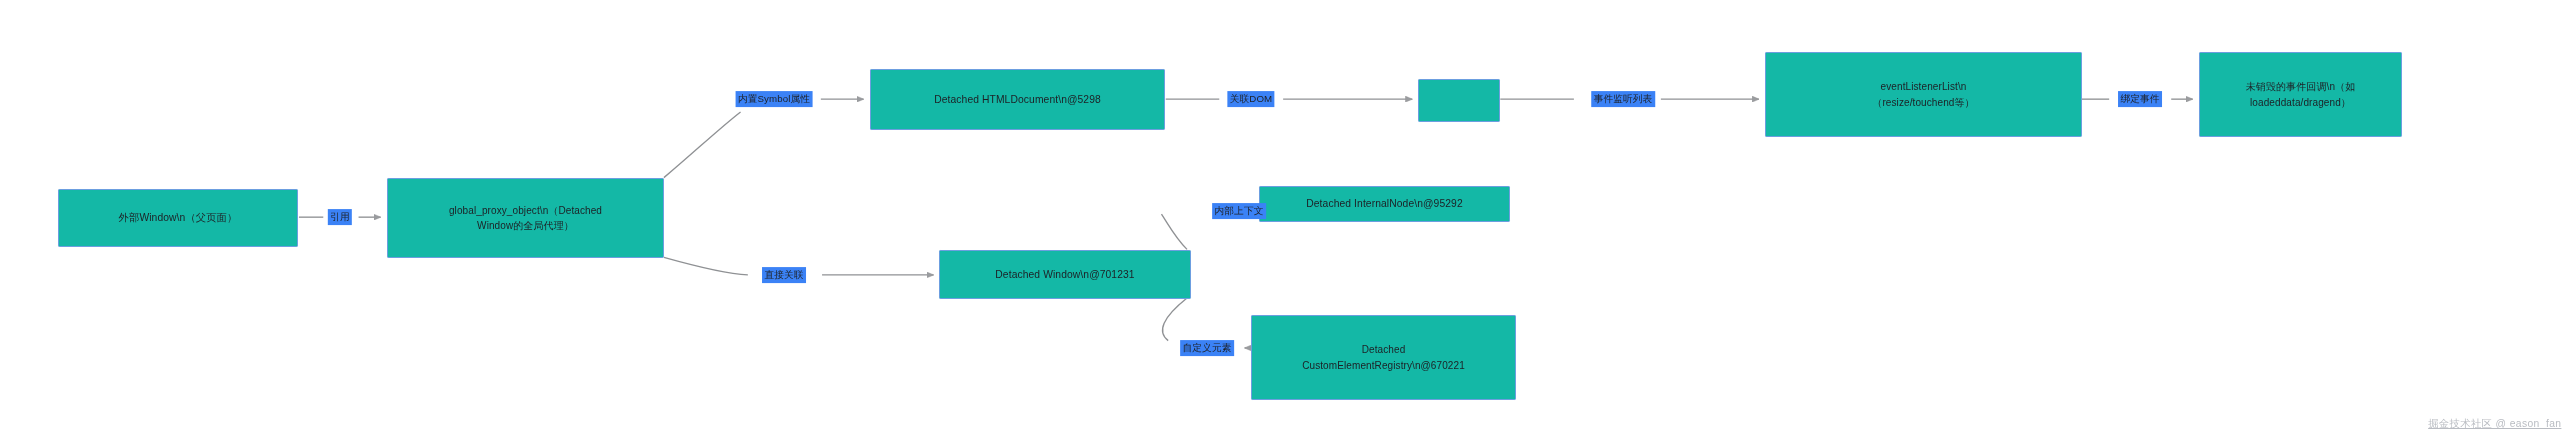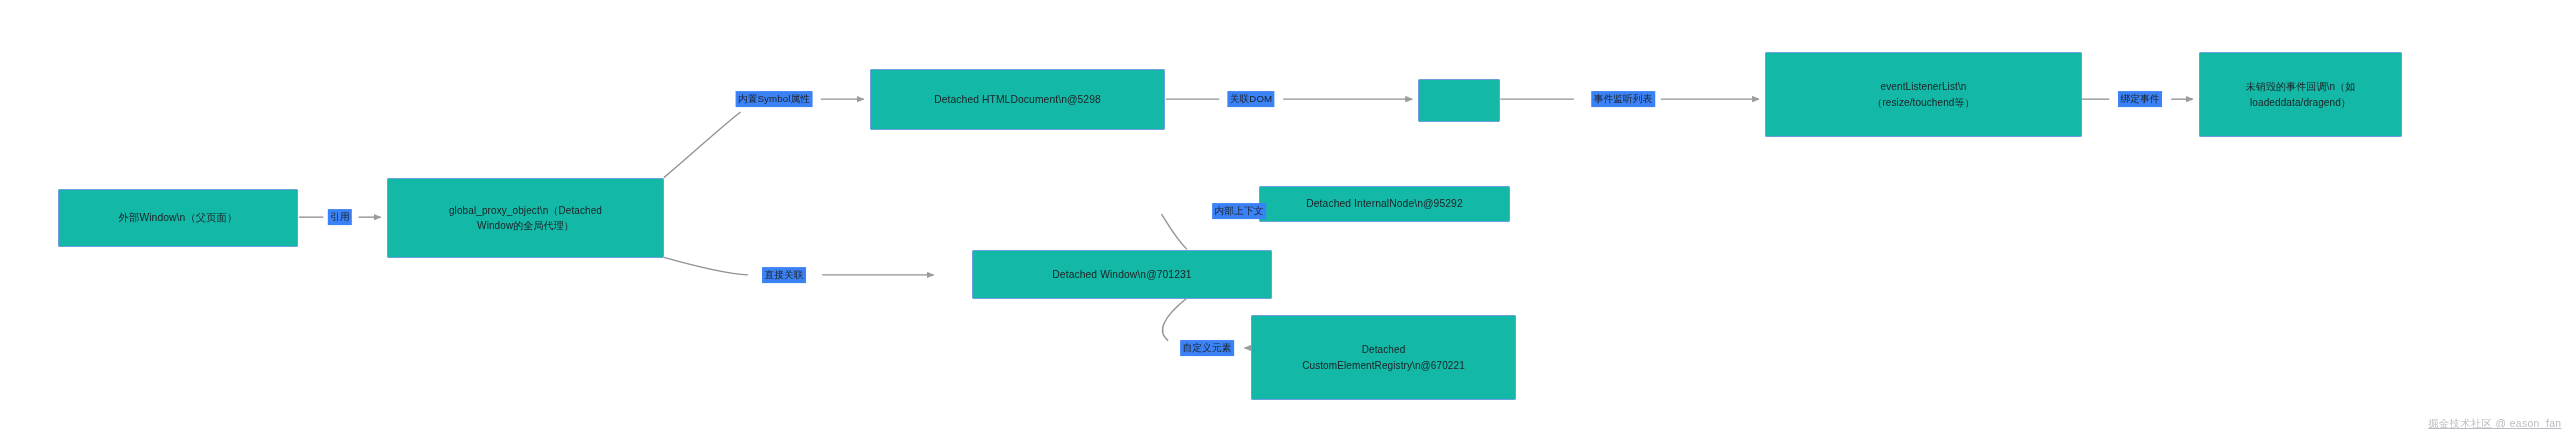--- a/index.html
+++ b/index.html
@@ -121,7 +121,7 @@
   <div class="node two-line" id="node-undestroyed-callbacks" style="left: 2199px; top: 52px; width: 203px; height: 85px;">未销毁的事件回调\n（如
 loadeddata/dragend）</div>
 
-  <div class="node" id="node-detached-window" style="left: 939px; top: 250px; width: 300px; height: 49px; margin-left: 33px;">Detached Window\n@701231</div>
+  <div class="node" id="node-detached-window" style="left: 939px; top: 250px; width: 252px; height: 49px;">Detached Window\n@701231</div>
 
   <div class="node" id="node-detached-internalnode" style="left: 1259px; top: 186px; width: 251px; height: 36px;">Detached InternalNode\n@95292</div>
 

